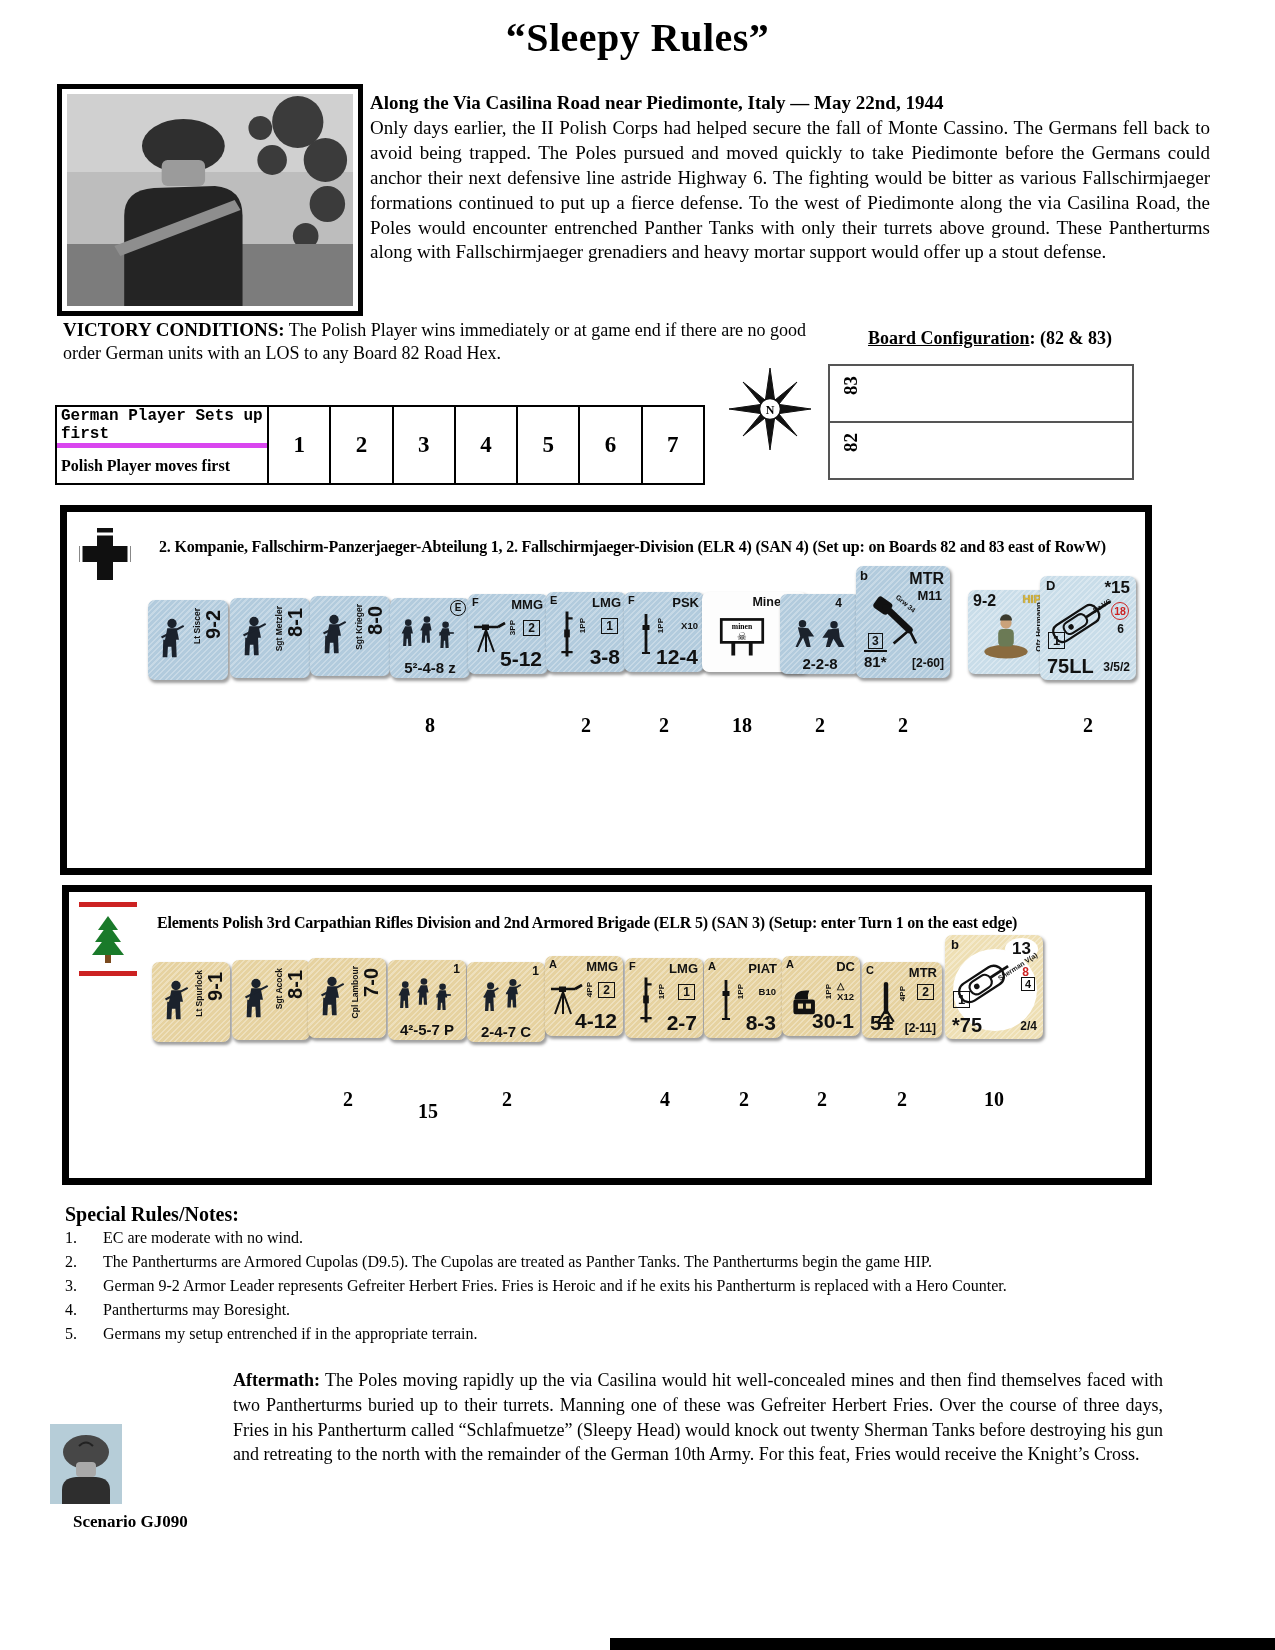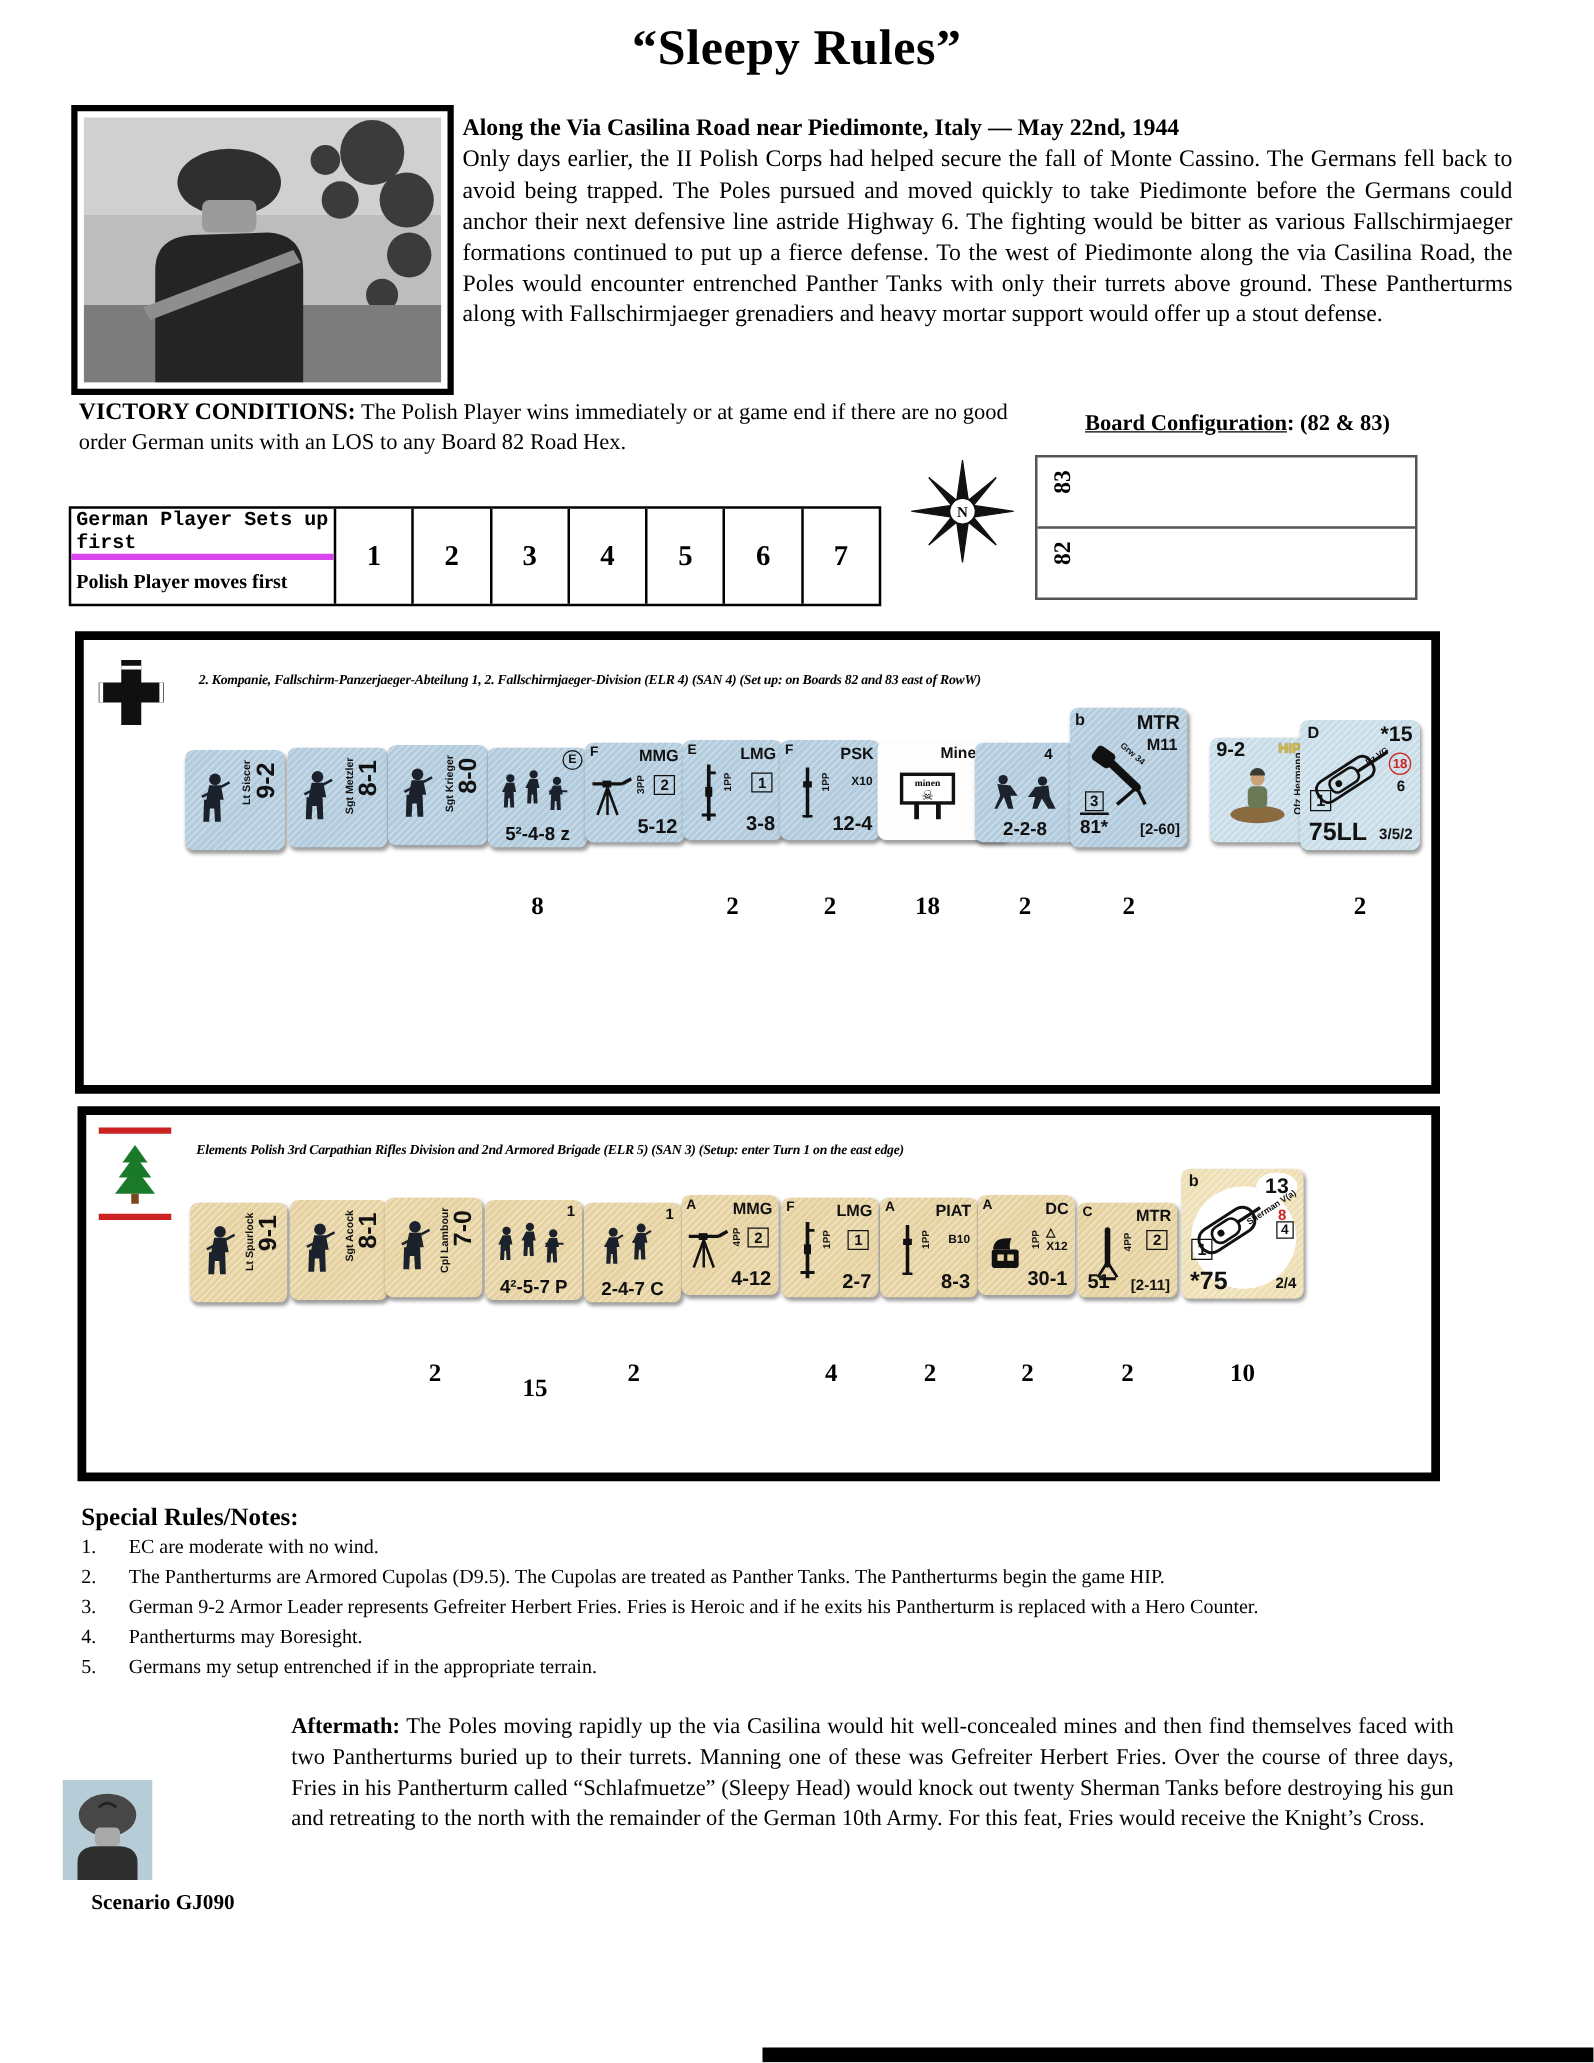--- a/index.html
+++ b/index.html
@@ -38,7 +38,7 @@
   .tt-cell:last-child{border-right:none;}
   
   .oob{border:7px solid #000;background:#fff;}
-  .oob-head{position:absolute;font-weight:bold;font-size:11px;letter-spacing:-0.2px;font-style:italic;}
+  .oob-head{position:absolute;font-weight:bold;font-size:16px;letter-spacing:-0.2px;}
   
   .counter{position:absolute;border-radius:7px;box-shadow:1.5px 2.5px 3px rgba(40,40,40,.45);
            font-family:"Liberation Sans",sans-serif;color:#111;}

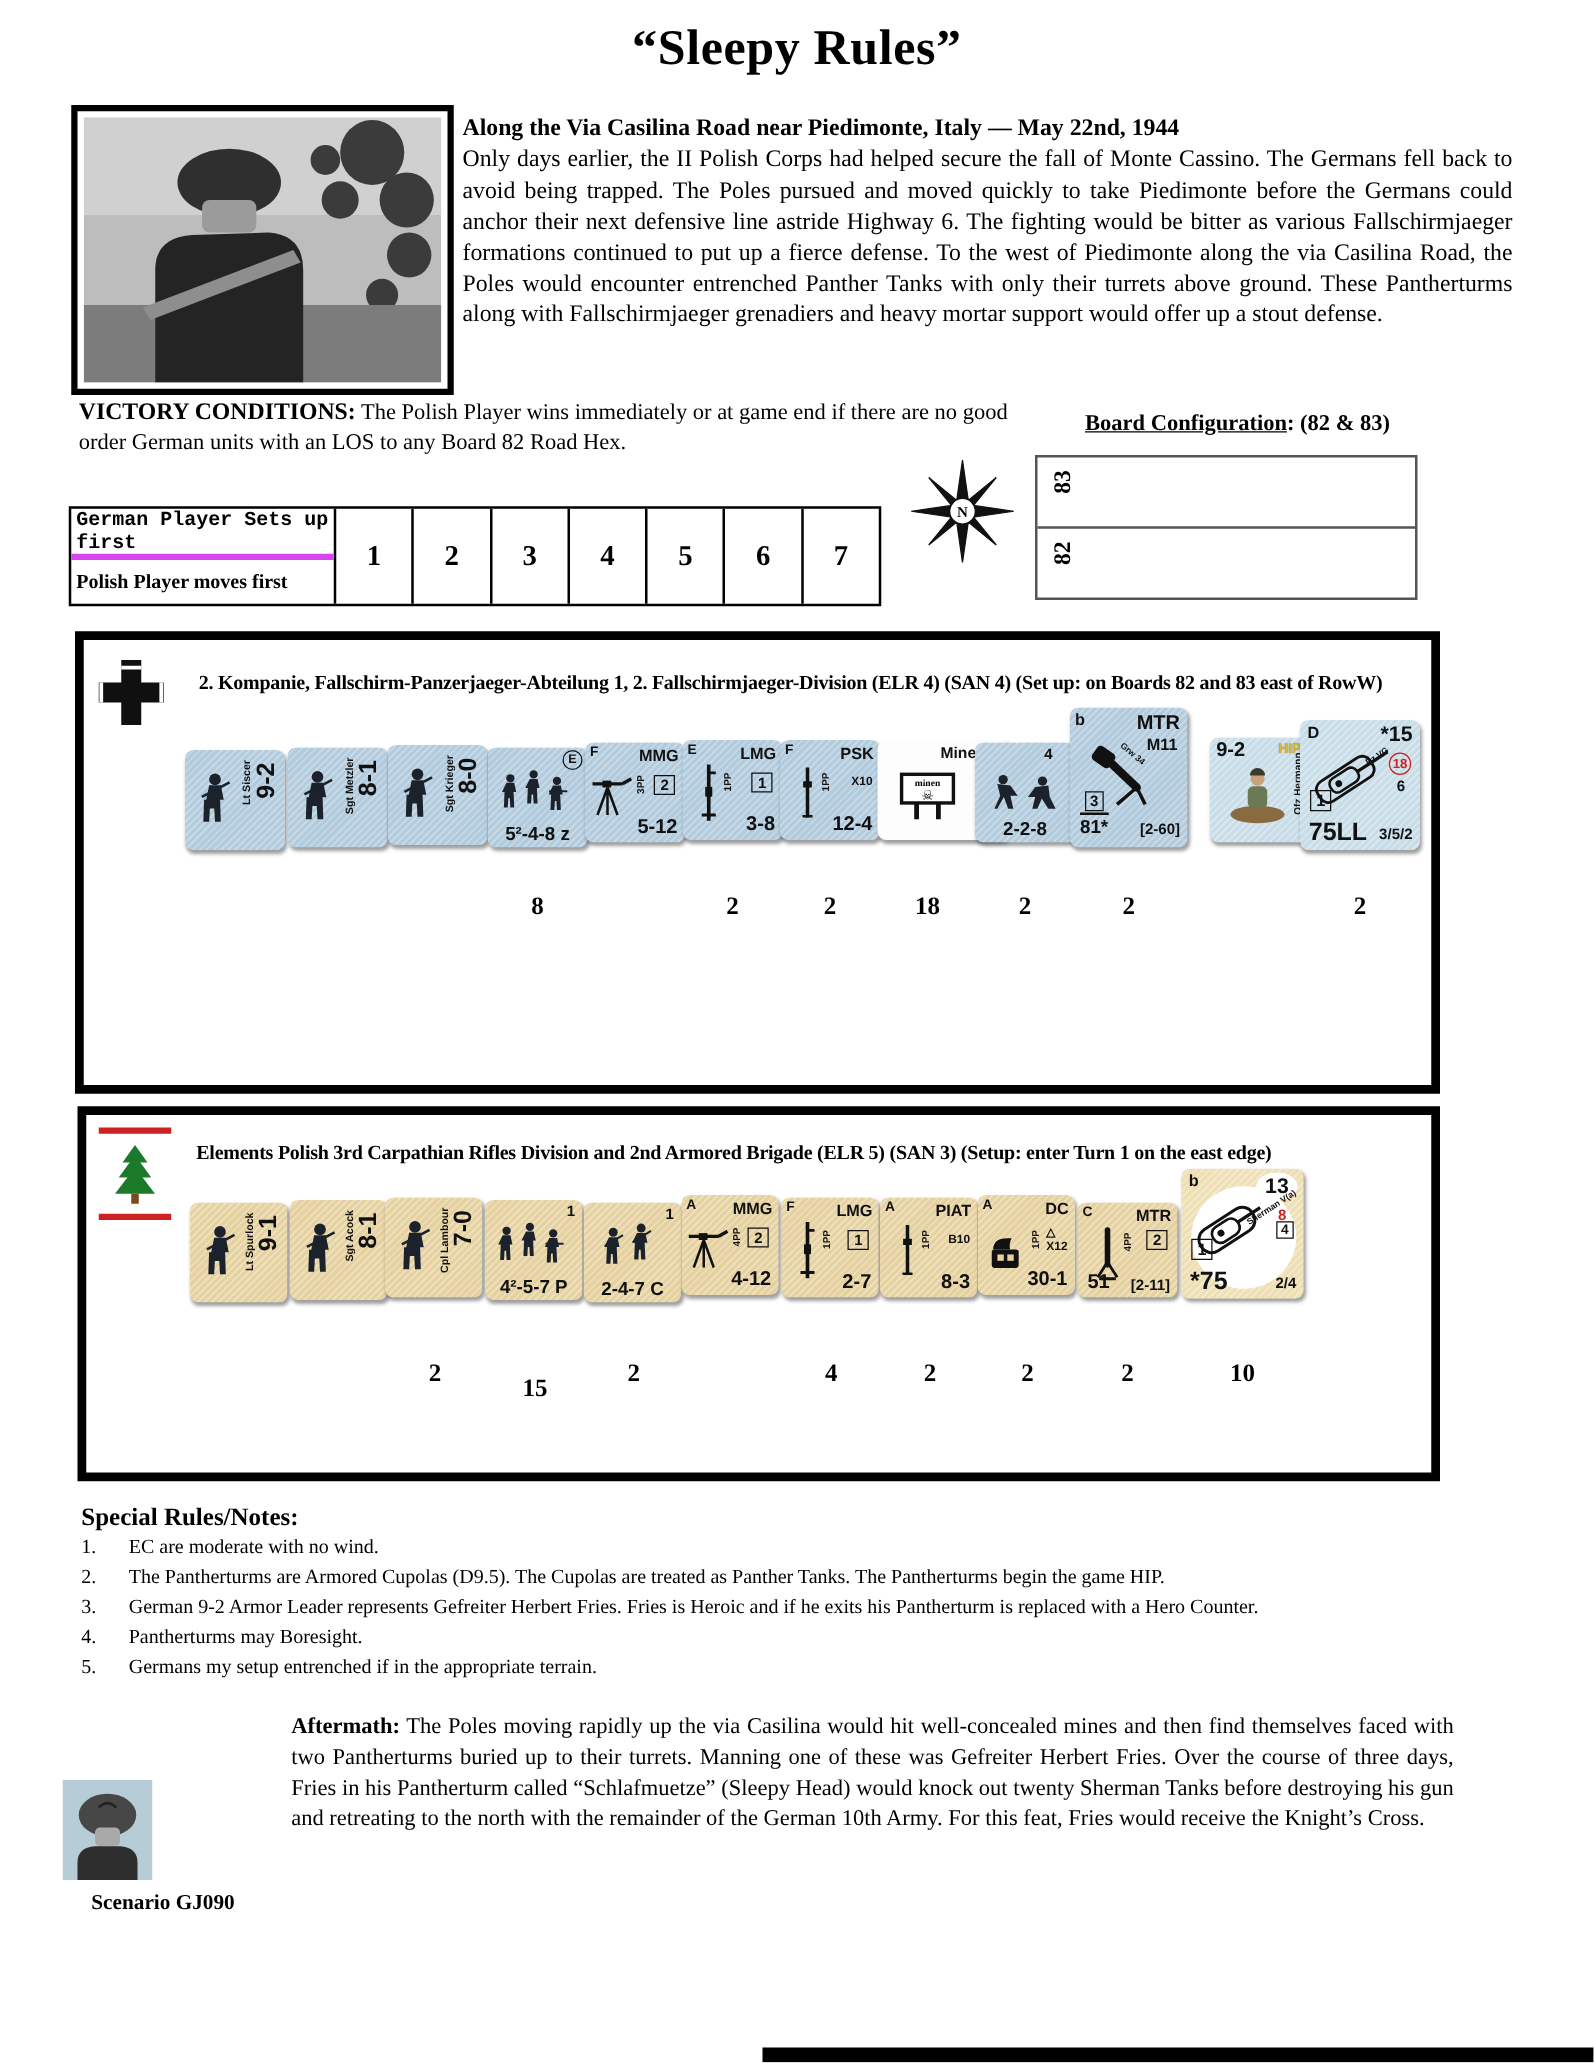--- a/index.html
+++ b/index.html
@@ -55,7 +55,7 @@
   .pp{position:absolute;left:30px;top:24px;font-size:8px;font-weight:bold;}
   .rof-box{position:absolute;right:8px;top:26px;border:1.5px solid #111;padding:0 4px;font-size:12px;font-weight:bold;}
   .note{position:absolute;right:6px;top:28px;font-size:9.5px;font-weight:bold;}
-  .sw-str{position:absolute;bottom:3px;right:6px;font-size:16px;font-weight:bold;}
+  .sw-str{position:absolute;bottom:3px;right:6px;font-size:21px;font-weight:bold;}
   .b-ctr{position:absolute;bottom:2px;width:100%;text-align:center;font-size:15px;font-weight:bold;}
   .badge-circle{position:absolute;top:2px;right:4px;border:1.5px solid #111;border-radius:50%;
                 width:14px;height:14px;text-align:center;font-size:10px;font-weight:bold;line-height:14px;}

